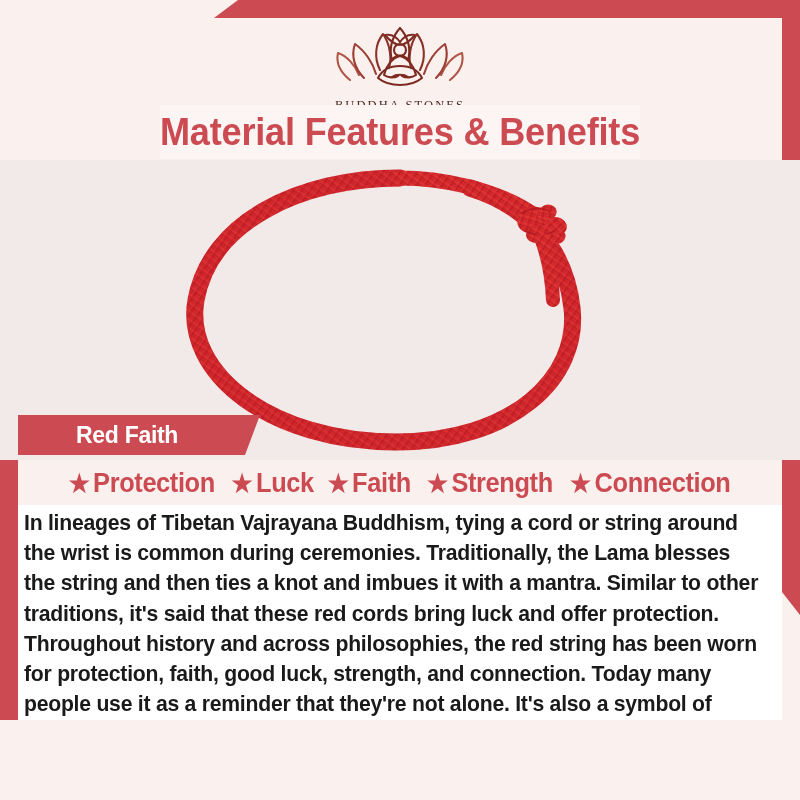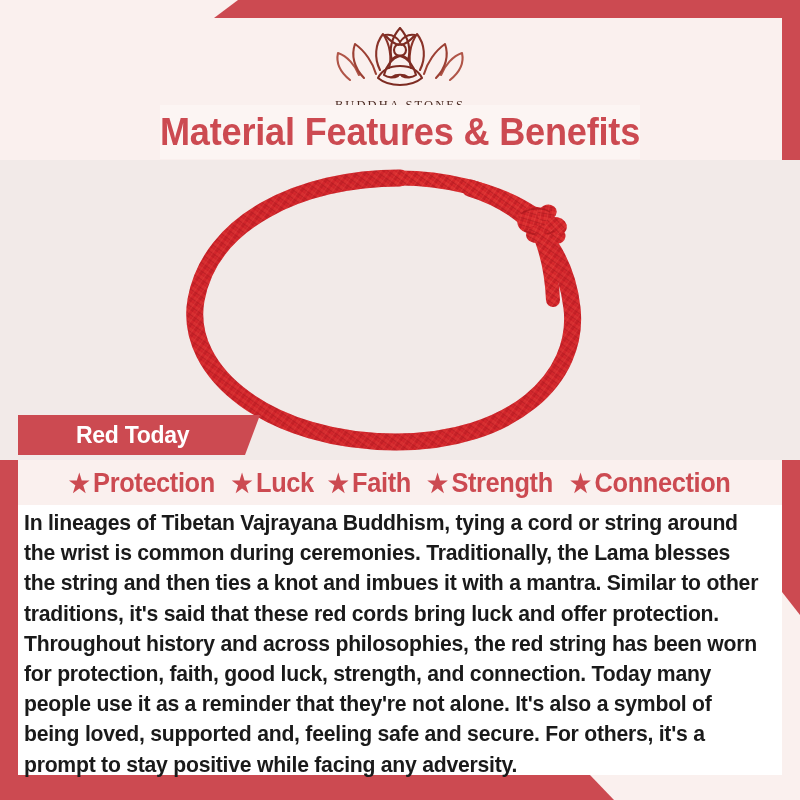--- a/index.html
+++ b/index.html
@@ -16,7 +16,7 @@
   .poster {
     position: relative;
     width: 800px;
-    height: 800px;
+    height: 720px;
     background: #faf0ee;
     overflow: hidden;
   }

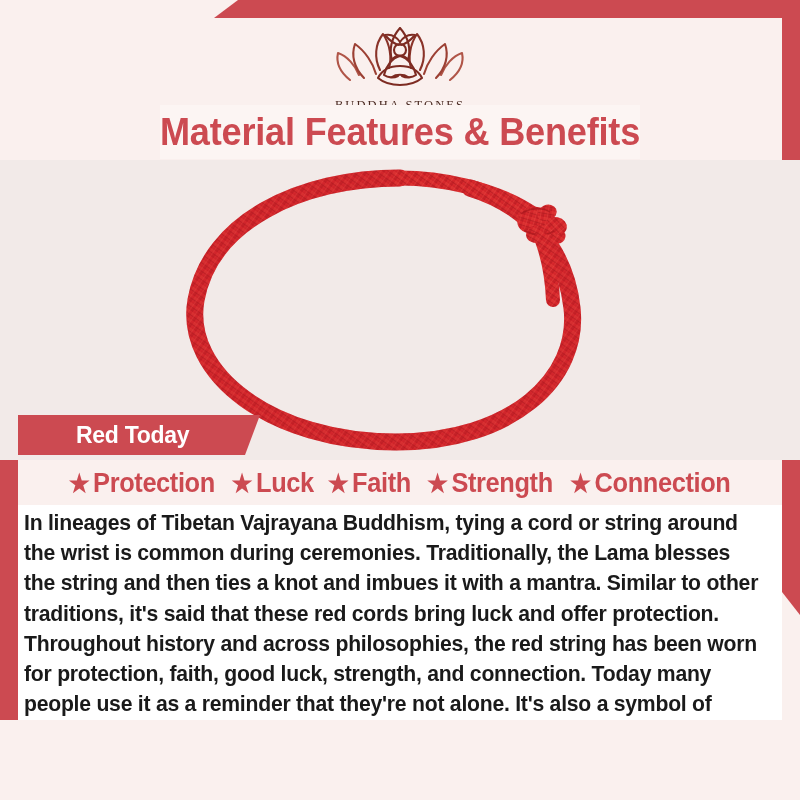--- a/index.html
+++ b/index.html
@@ -298,7 +298,7 @@
   </svg>
 
   <div class="ribbon"></div>
-  <div class="ribbon-label">Red Today</div>
+  <div class="ribbon-label">Red Faith</div>
 
   <div class="features">
     <span class="feature">

